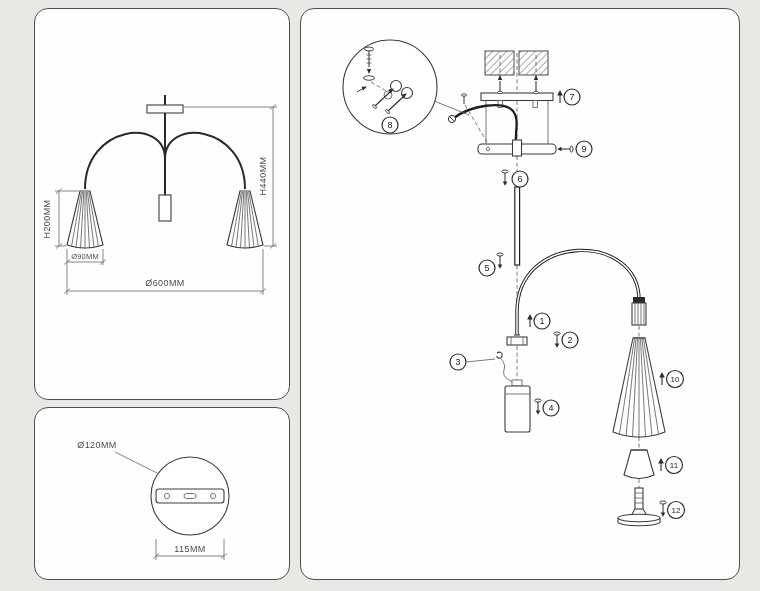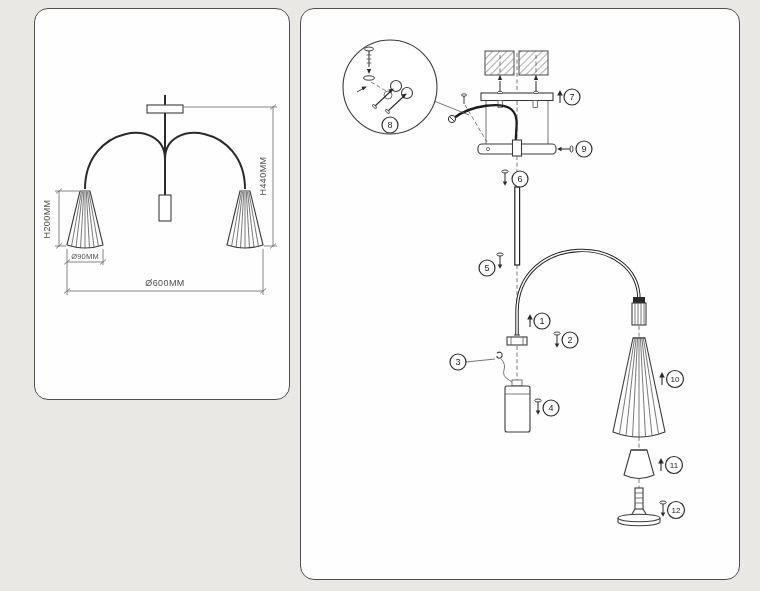--- a/index.html
+++ b/index.html
@@ -98,6 +98,29 @@
     </svg>
   </div>
 
+  <div class="panel" id="panelB">
+    <svg width="253" height="170" viewBox="0 0 253 170">
+      <g>
+        <circle class="ln fw" cx="155" cy="88" r="39"></circle>
+        <rect class="ln fw" x="121" y="81" width="68" height="14" rx="3"></rect>
+        <circle class="thin fw" cx="132" cy="88" r="2.6"></circle>
+        <circle class="thin fw" cx="178" cy="88" r="2.6"></circle>
+        <rect class="thin fw" x="149" y="85.5" width="12" height="5" rx="2.5"></rect>
+      </g>
+      <g>
+        <text class="dimtext" x="62" y="40" text-anchor="middle">Ø120MM</text>
+        <line class="dim" x1="80" y1="44" x2="124" y2="66"></line>
+      </g>
+      <g>
+        <line class="dim" x1="121" y1="131" x2="121" y2="152"></line>
+        <line class="dim" x1="189" y1="131" x2="189" y2="152"></line>
+        <line class="dim" x1="121" y1="148" x2="189" y2="148"></line>
+        <line class="dim" x1="118" y1="150.5" x2="124" y2="145.5"></line>
+        <line class="dim" x1="186" y1="150.5" x2="192" y2="145.5"></line>
+        <text class="dimtext" x="155" y="144" text-anchor="middle">115MM</text>
+      </g>
+    </svg>
+  </div>
 
   <div class="panel" id="panelC">
     <svg width="437" height="569" viewBox="0 0 437 569">

